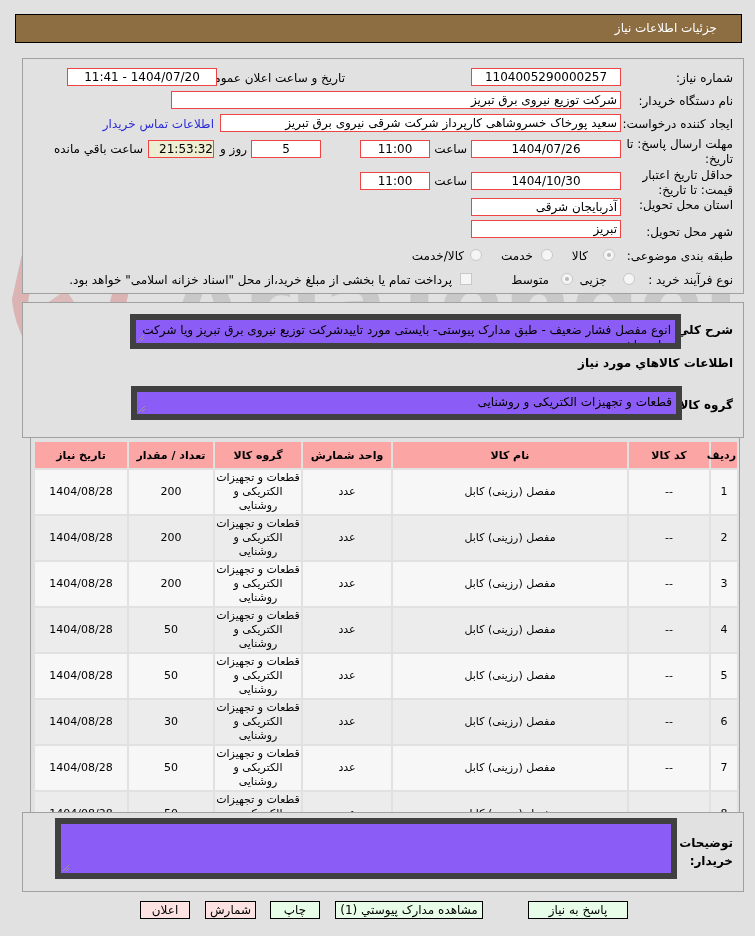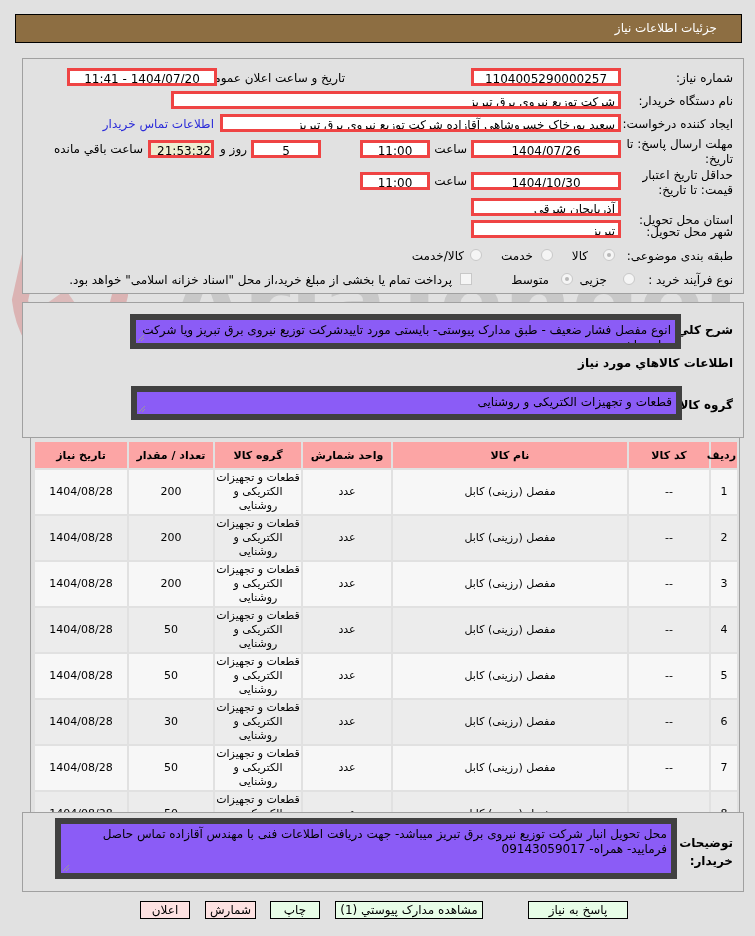--- a/index.html
+++ b/index.html
@@ -16,7 +16,7 @@
   .lbl { position:absolute; white-space:nowrap; font-size:12px; }
   .bold { font-weight:bold; }
   .box {
-    position:absolute; background:#fff; border:3px solid #ef4444; box-sizing:border-box;
+    position:absolute; background:#fff; border:1px solid #ef4444; box-sizing:border-box;
     height:18px; line-height:16px; font-size:12px; text-align:center; white-space:nowrap; overflow:hidden;
   }
   .box.right { text-align:right; padding-right:3px; }

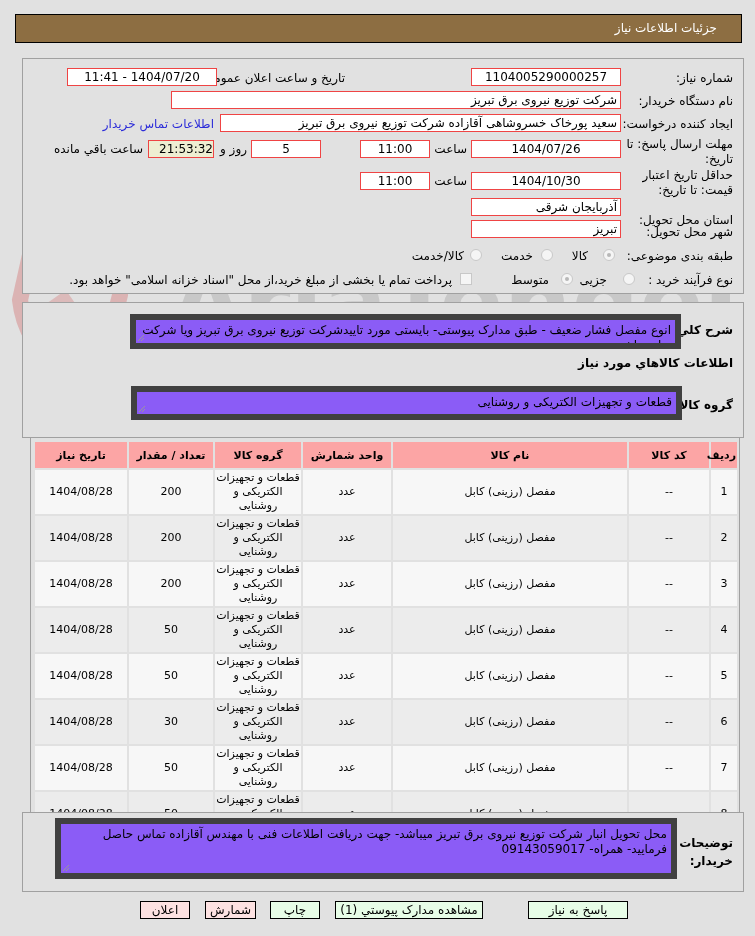--- a/index.html
+++ b/index.html
@@ -71,7 +71,7 @@
 <div class="box right" style="left:171px;top:91px;width:450px;">شرکت توزیع نیروی برق تبریز</div>
 
 <span class="lbl" style="right:22px;top:117px;">ایجاد کننده درخواست:</span>
-<div class="box right" style="left:220px;top:114px;width:401px;">سعید پورخاک خسروشاهی آقازاده شرکت توزیع نیروی برق تبریز</div>
+<div class="box right" style="left:220px;top:114px;width:401px;">سعید پورخاک خسروشاهی کارپرداز شرکت شرقی نیروی برق تبریز</div>
 <span class="link" style="right:541px;top:117px;">اطلاعات تماس خریدار</span>
 
 <span class="lbl" style="right:22px;top:137px;width:108px;white-space:normal;line-height:15px;">مهلت ارسال پاسخ: تا تاریخ:</span>

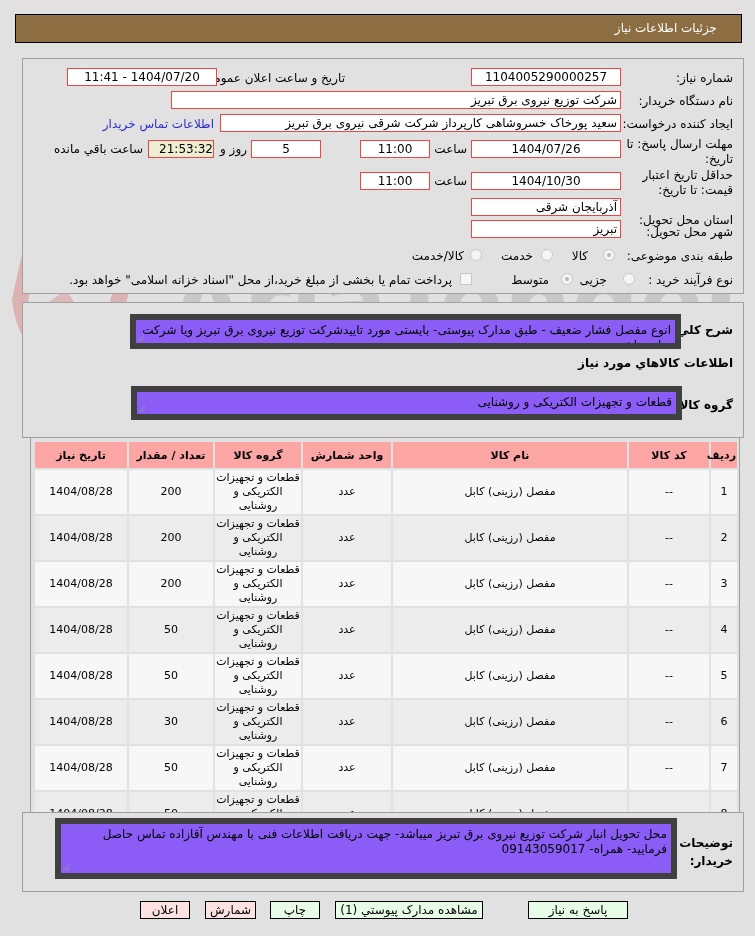--- a/index.html
+++ b/index.html
@@ -88,7 +88,7 @@
 <span class="lbl" style="right:288px;top:174px;">ساعت</span>
 <div class="box" style="left:360px;top:172px;width:70px;">11:00</div>
 
-<span class="lbl" style="right:22px;top:213px;">استان محل تحویل:</span>
+<span class="lbl" style="right:22px;top:198px;">استان محل تحویل:</span>
 <div class="box right" style="left:471px;top:198px;width:150px;">آذربایجان شرقی</div>
 
 <span class="lbl" style="right:22px;top:225px;">شهر محل تحویل:</span>

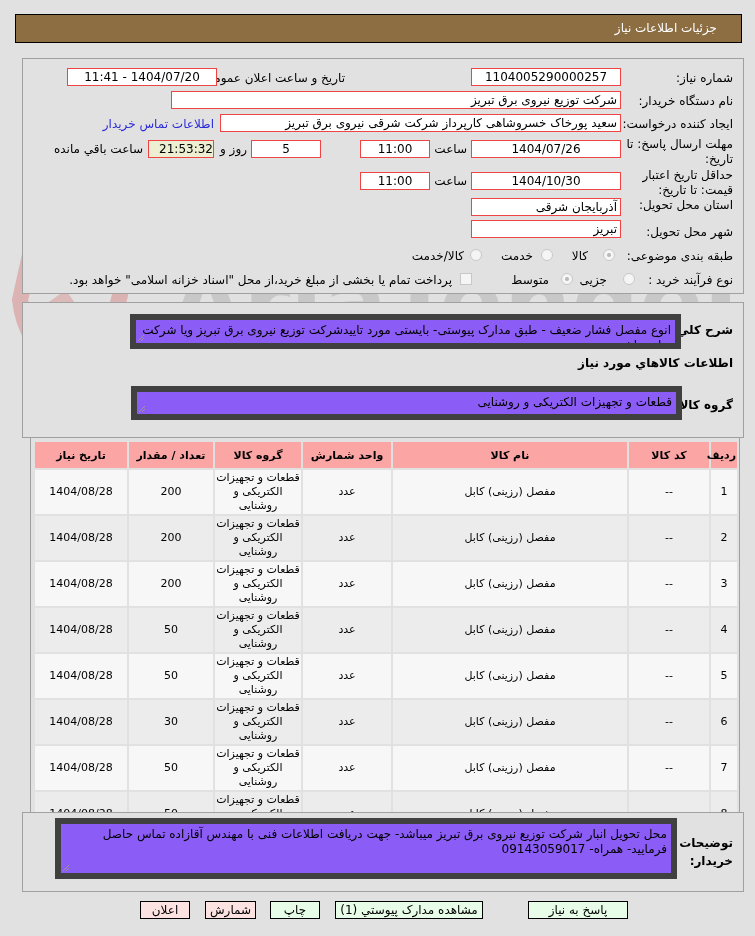--- a/index.html
+++ b/index.html
@@ -224,7 +224,6 @@
 <div class="panel" style="left:22px;top:812px;width:722px;height:80px;"></div>
 <span class="lbl bold" style="right:22px;top:834px;width:60px;white-space:normal;line-height:18px;">توضیحات خریدار:</span>
 <div class="textarea" style="left:28px;top:818px;width:622px;height:61px;">
-  <span>محل تحویل انبار شرکت توزیع نیروی برق تبریز میباشد- جهت دریافت اطلاعات فنی با مهندس آقازاده تماس حاصل فرمایید- همراه- 09143059017</span>
   <span class="grip"></span>
 </div>
 

